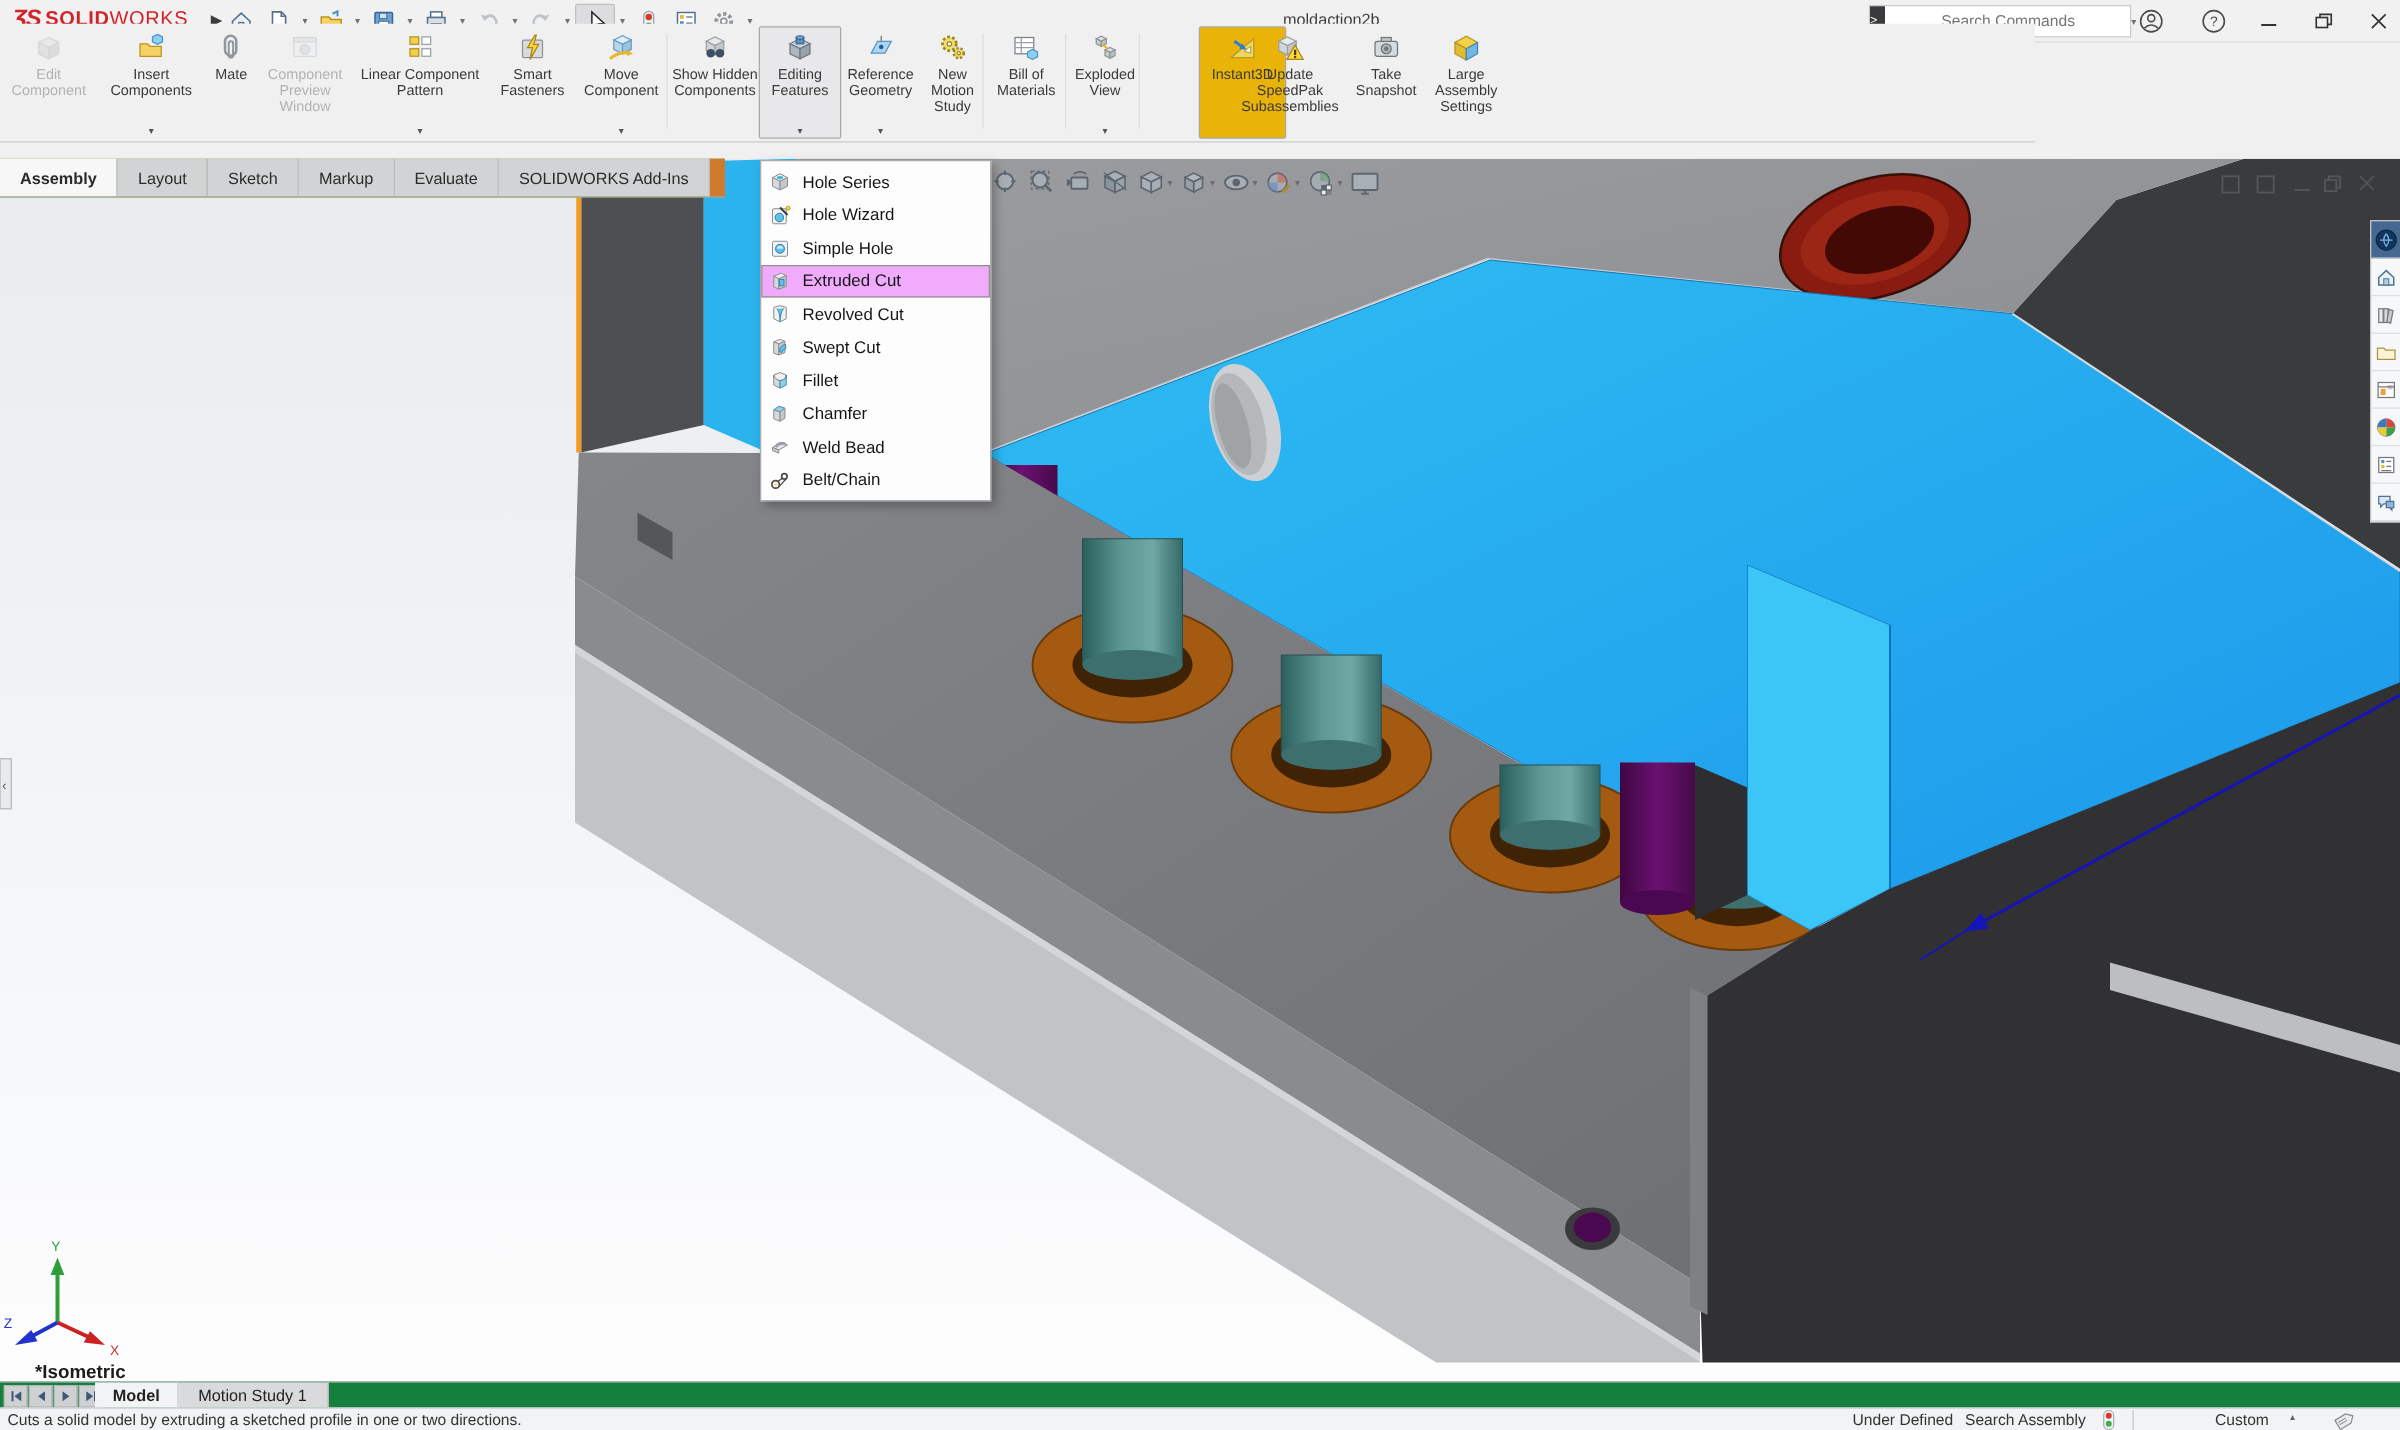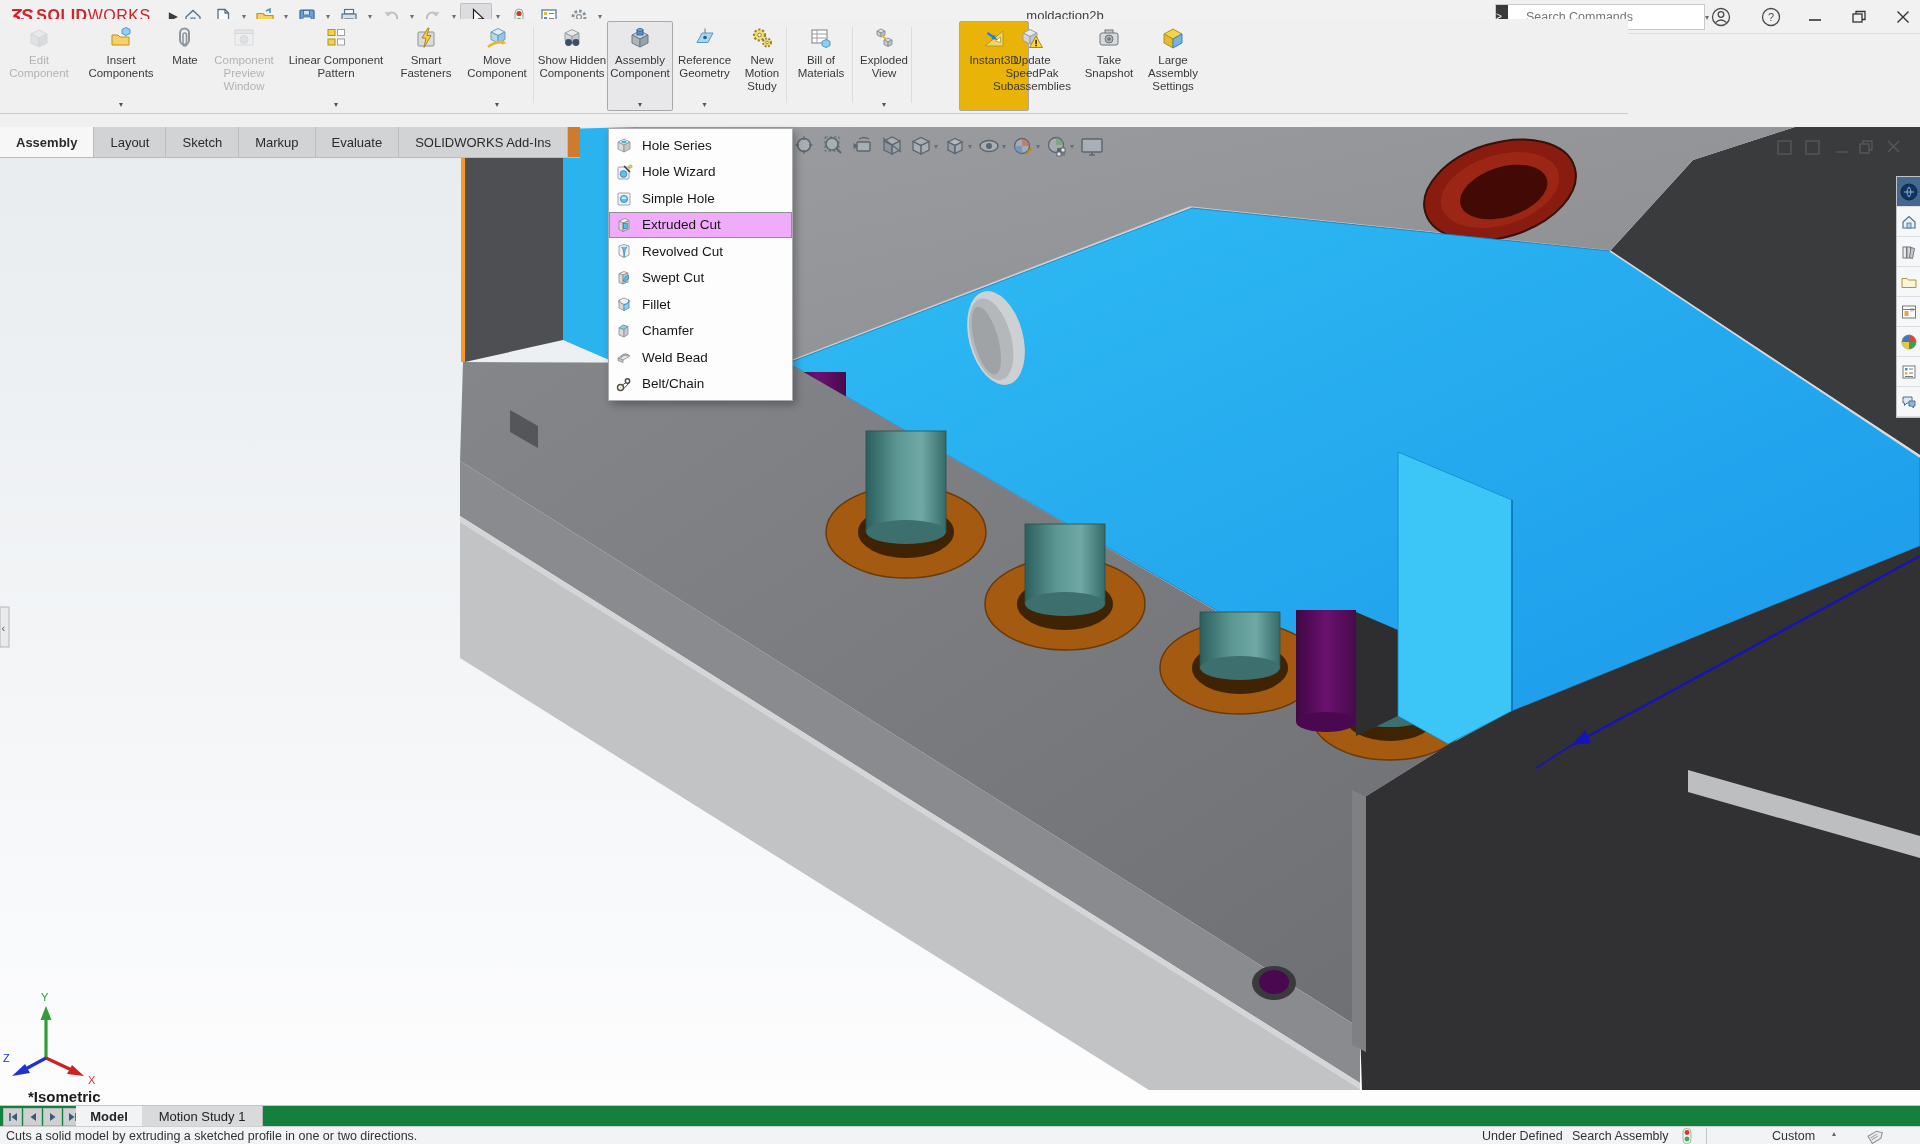--- a/index.html
+++ b/index.html
@@ -18,7 +18,7 @@
   .title-center{position:absolute;left:990px;top:8px;width:150px;text-align:center;font-size:13px;color:#3f3f3f;}
   .searchbox{position:absolute;left:1495px;top:4px;width:208px;height:24px;background:#ffffff;border:1px solid #c9c9cb;display:flex;align-items:center;}
   .searchterm{width:24px;height:24px;background:#3a3a3c;color:#fff;font-family:"Liberation Mono",monospace;font-size:10px;display:flex;align-items:center;justify-content:center;}
-  .searchinput{flex:1;border:none;outline:none;font-size:12.5px;color:#0369a1;padding:0 18px;font-family:"Liberation Sans",sans-serif;background:transparent;}
+  .searchinput{flex:1;border:none;outline:none;font-size:12.5px;color:#0369a1;padding:0 18px;font-family:"Liberation Sans",sans-serif;background:transparent;text-align:center;}
   .winctl{position:absolute;top:0;height:33px;width:30px;display:flex;align-items:center;justify-content:center;}
   
   #ribbon{position:absolute;left:0;top:19px;width:1628px;height:94px;background:#f0f0f1;border-bottom:1px solid #c9cacb;}

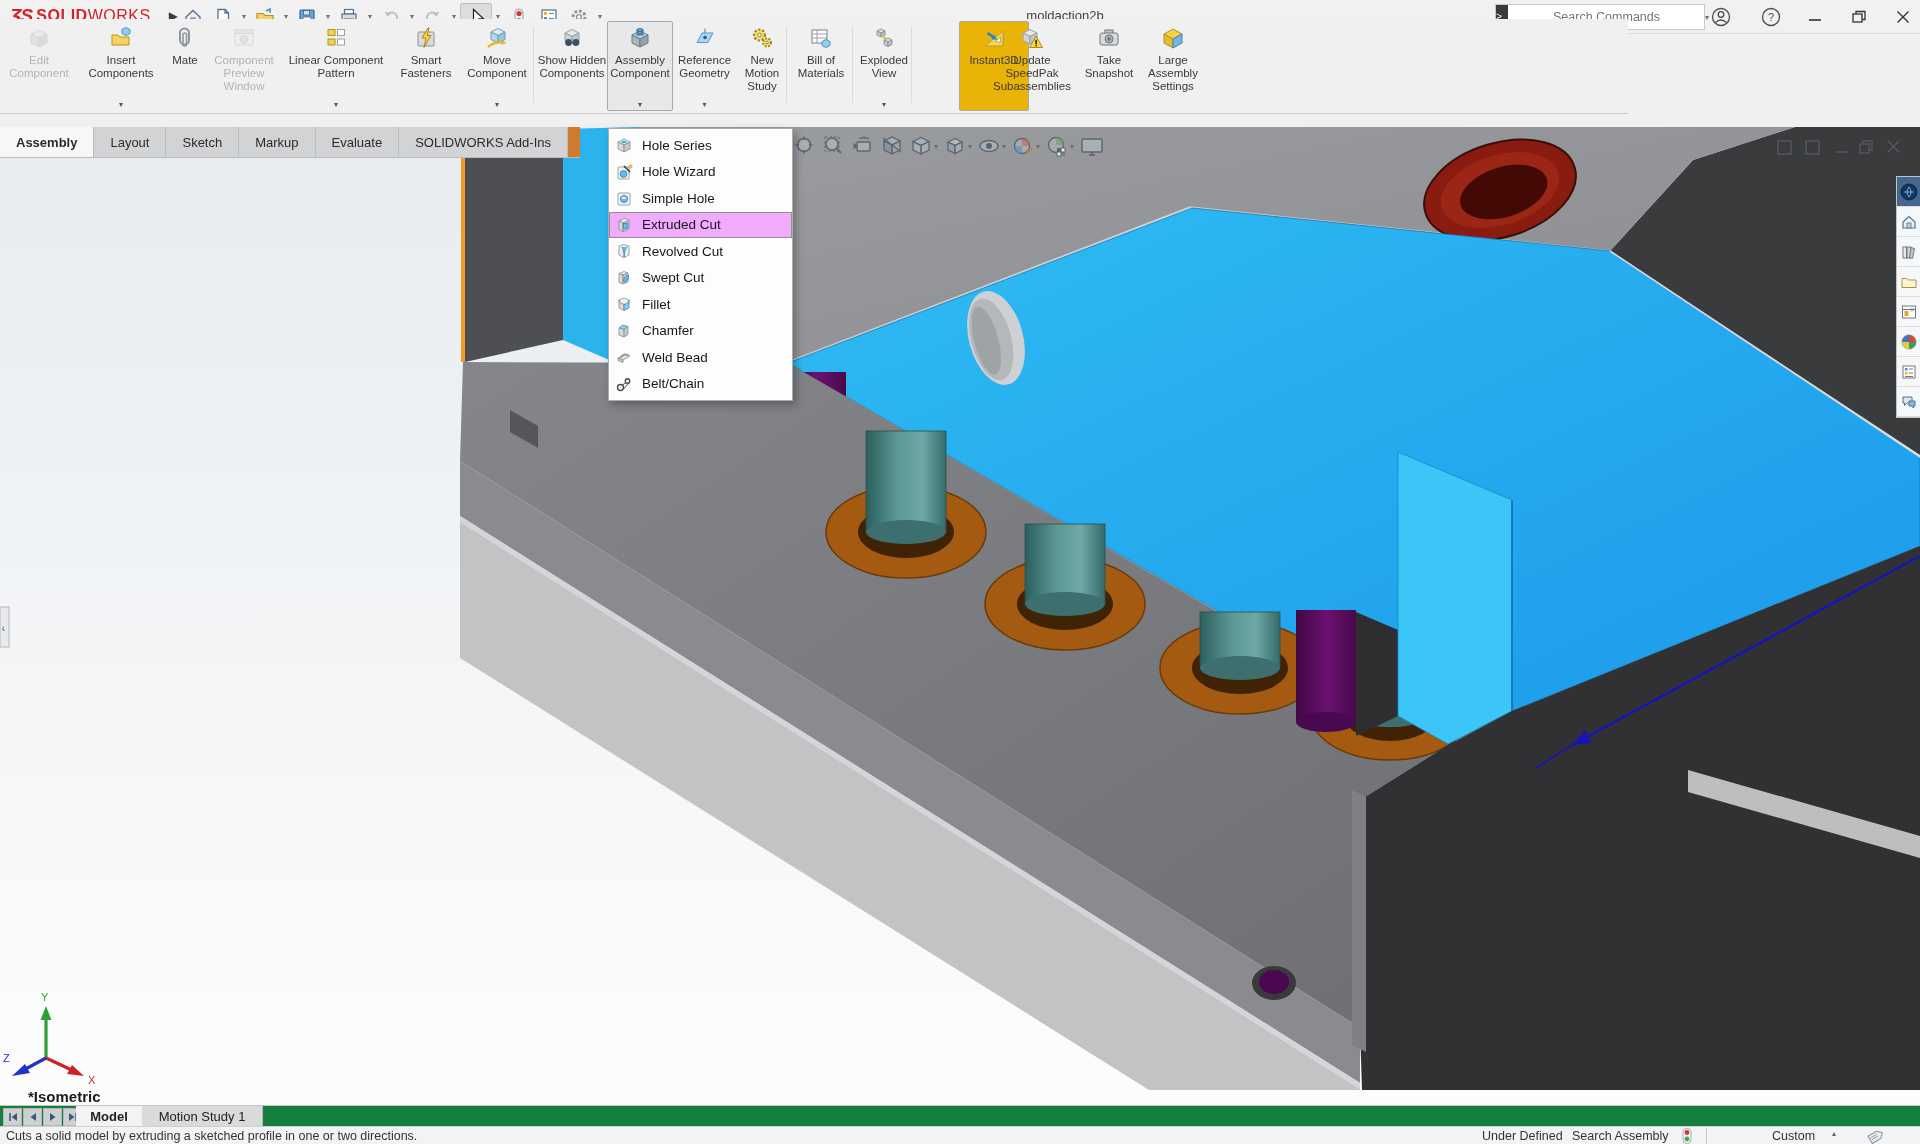--- a/index.html
+++ b/index.html
@@ -274,7 +274,7 @@
         <rect x="9" y="4" width="6" height="5" fill="#5b8fc3" stroke="#3a6a9a"></rect>
         <ellipse cx="12" cy="4" rx="3" ry="1.4" fill="#7fabd4" stroke="#3a6a9a"></ellipse>
       </svg>
-    <div class="rlabel">Assembly Component</div>
+    <div class="rlabel">Editing Features</div>
     <div class="rcaret">▾</div>
   </div>
   <div class="rbtn" style="left:672px;width:63px">

